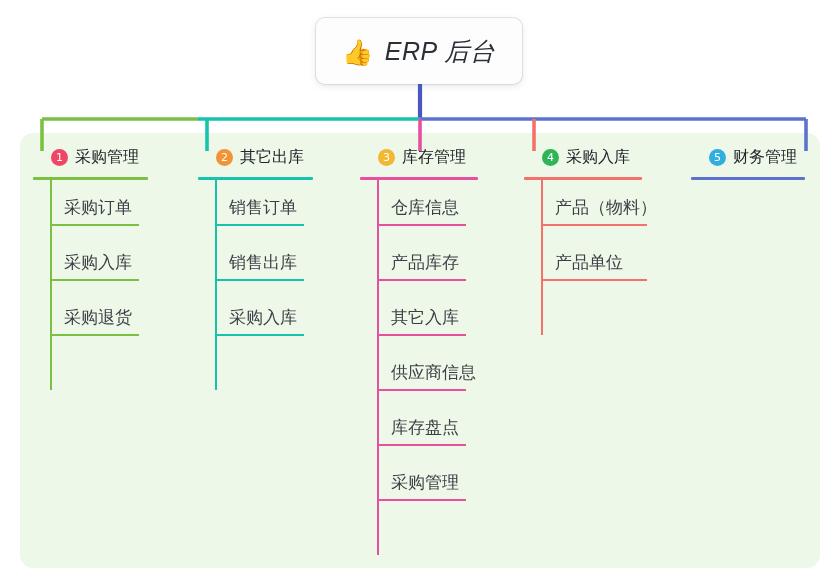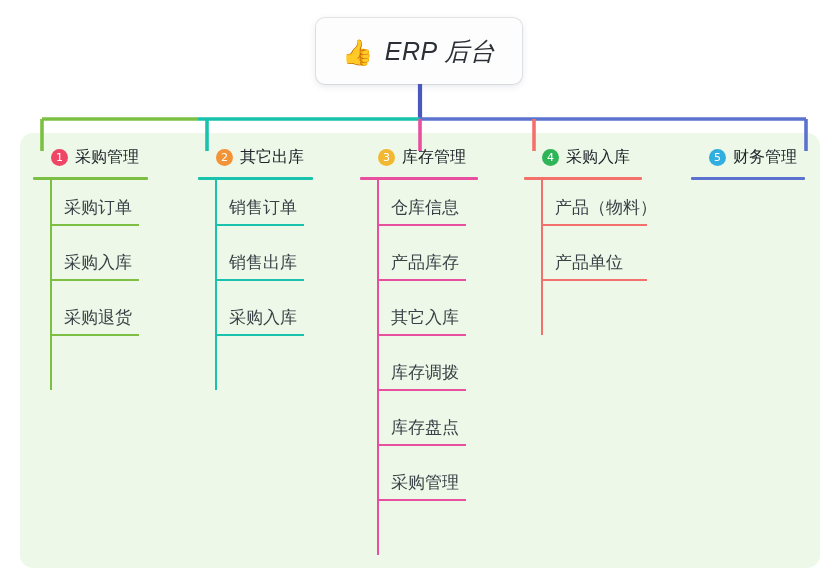--- a/index.html
+++ b/index.html
@@ -210,7 +210,7 @@
           <div class="leaf-rule" style="background: rgb(232, 80, 159); width: 88px;"></div>
         </div>
         <div class="leaf">
-          <div class="leaf-label">库存调拨</div>
+          <div class="leaf-label">供应商信息</div>
           <div class="leaf-rule" style="background: rgb(232, 80, 159); width: 88px;"></div>
         </div>
         <div class="leaf">

